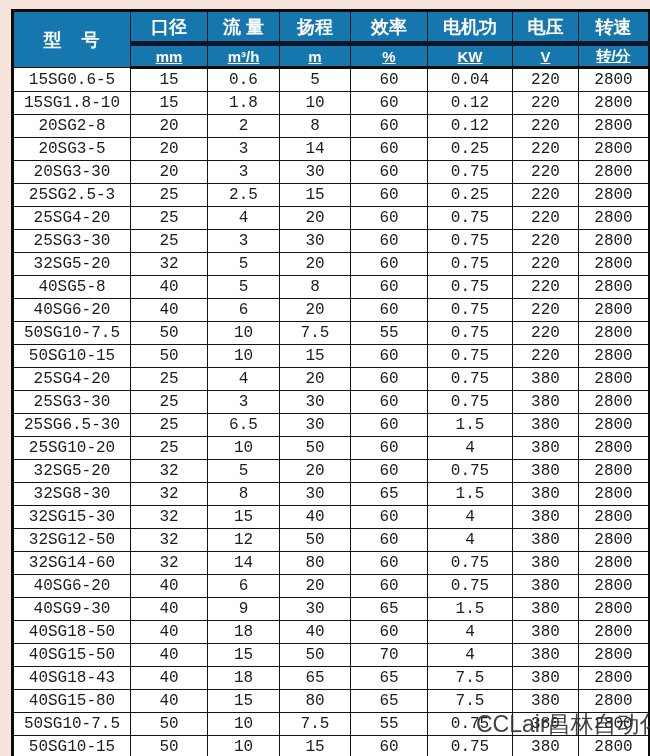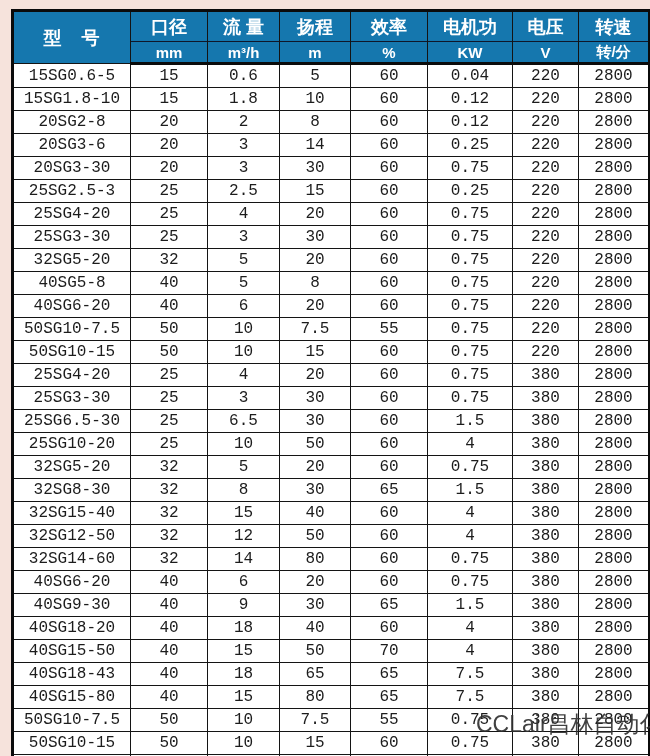--- a/index.html
+++ b/index.html
@@ -29,7 +29,7 @@
     font-weight:bold;
   }
   thead tr.hdr-labels th{font-size:18px;height:29px;}
-  thead tr.hdr-units th{font-size:15px;height:20px;border-top:1px solid #0f172a;}
+  thead tr.hdr-units th{font-size:15px;height:20px;border-top:5px solid #0f172a;text-decoration:underline;}
   thead th.model-th{font-size:19px;letter-spacing:1px;}
   thead tr.hdr-labels th{border-bottom:none;}
   thead tr.hdr-units th{border-bottom:3px solid #0b0b0b;}

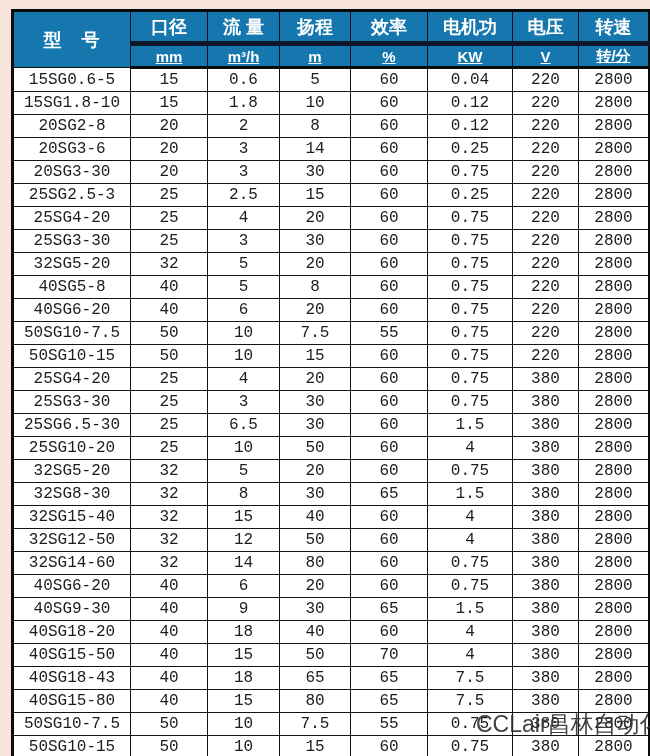--- a/index.html
+++ b/index.html
@@ -115,7 +115,7 @@
           <td>2800</td>
         </tr>
         <tr>
-          <td>20SG3-6</td>
+          <td>20SG3-5</td>
           <td>20</td>
           <td>3</td>
           <td>14</td>

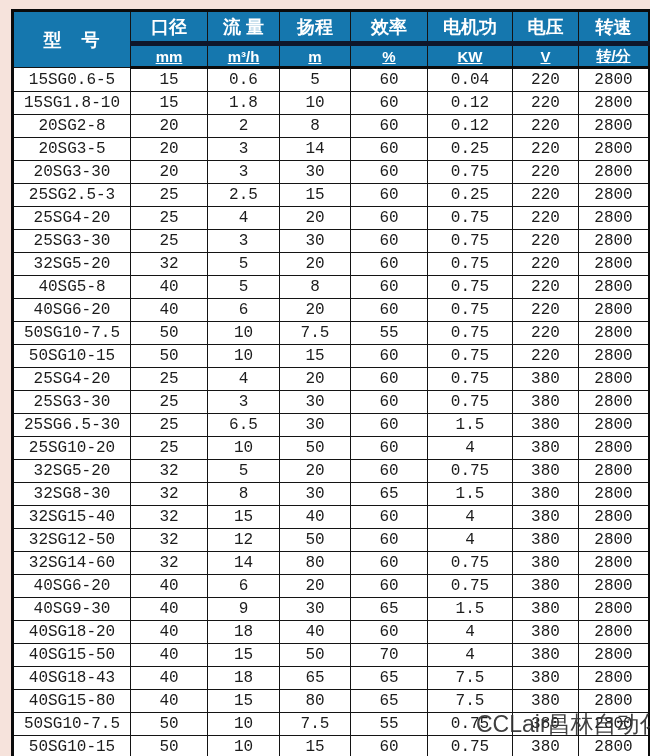--- a/index.html
+++ b/index.html
@@ -275,7 +275,7 @@
           <td>2800</td>
         </tr>
         <tr>
-          <td>32SG15-40</td>
+          <td>32SG15-30</td>
           <td>32</td>
           <td>15</td>
           <td>40</td>

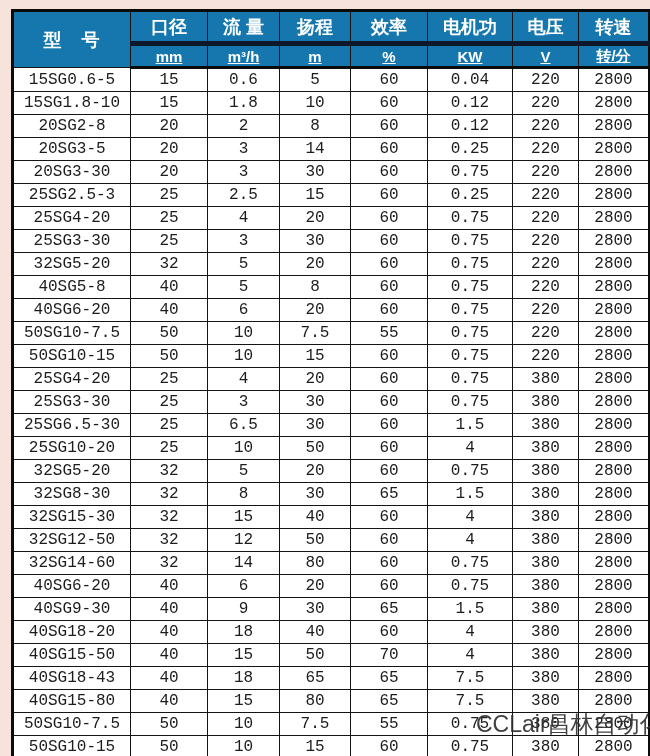--- a/index.html
+++ b/index.html
@@ -325,7 +325,7 @@
           <td>2800</td>
         </tr>
         <tr>
-          <td>40SG18-20</td>
+          <td>40SG18-50</td>
           <td>40</td>
           <td>18</td>
           <td>40</td>

